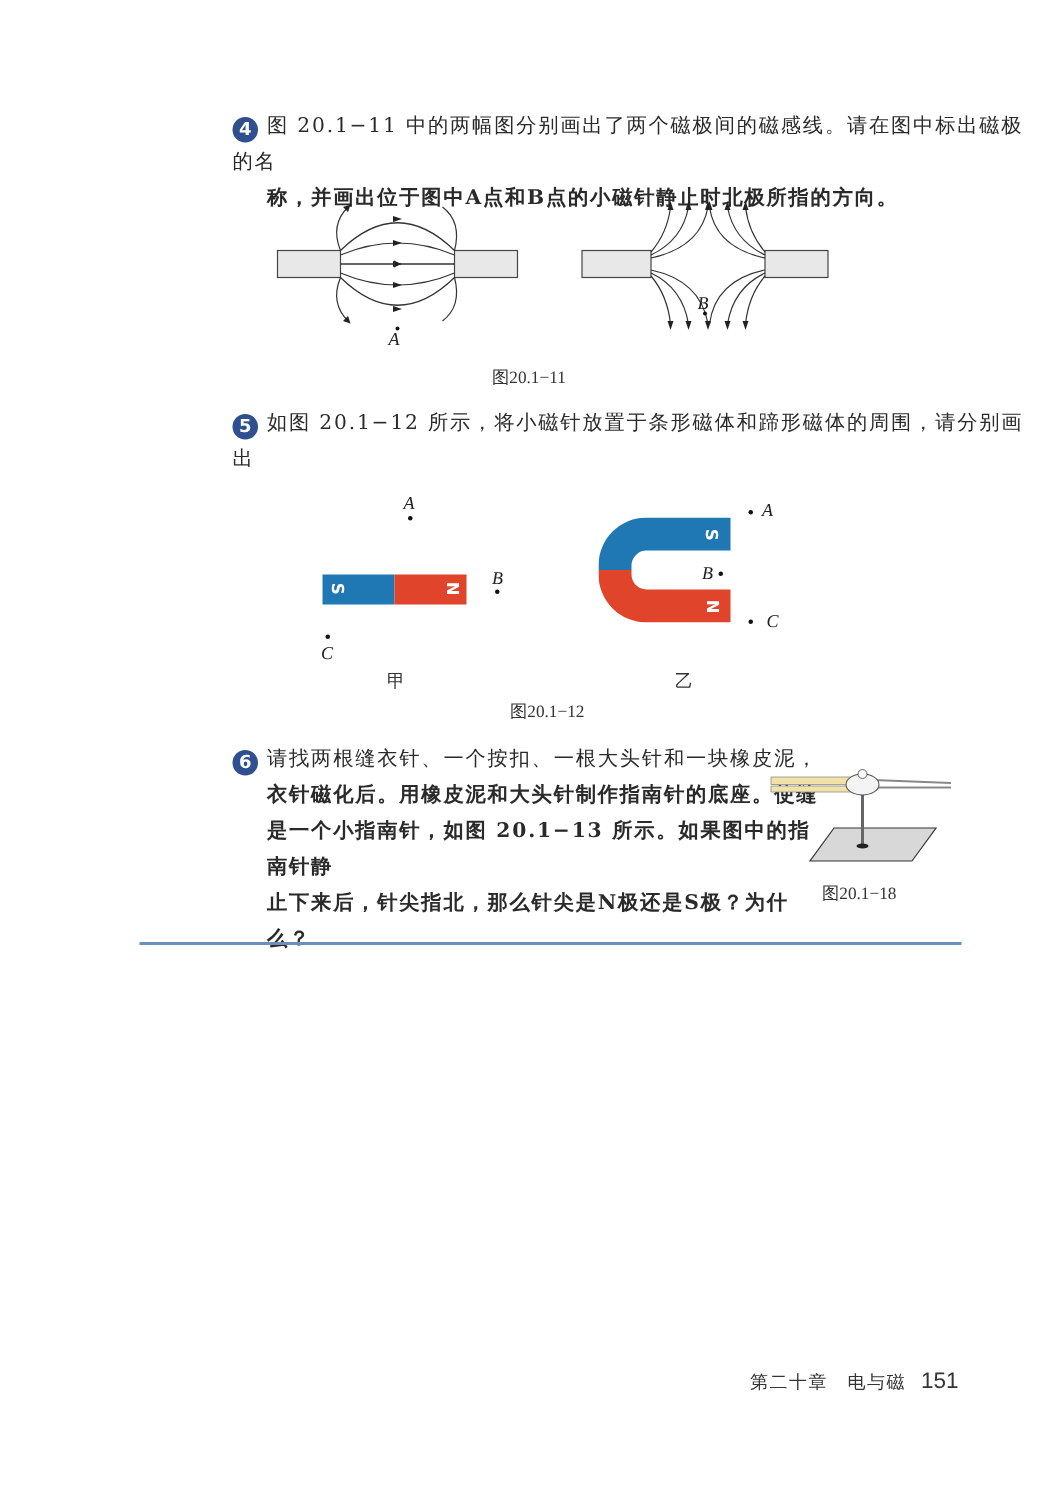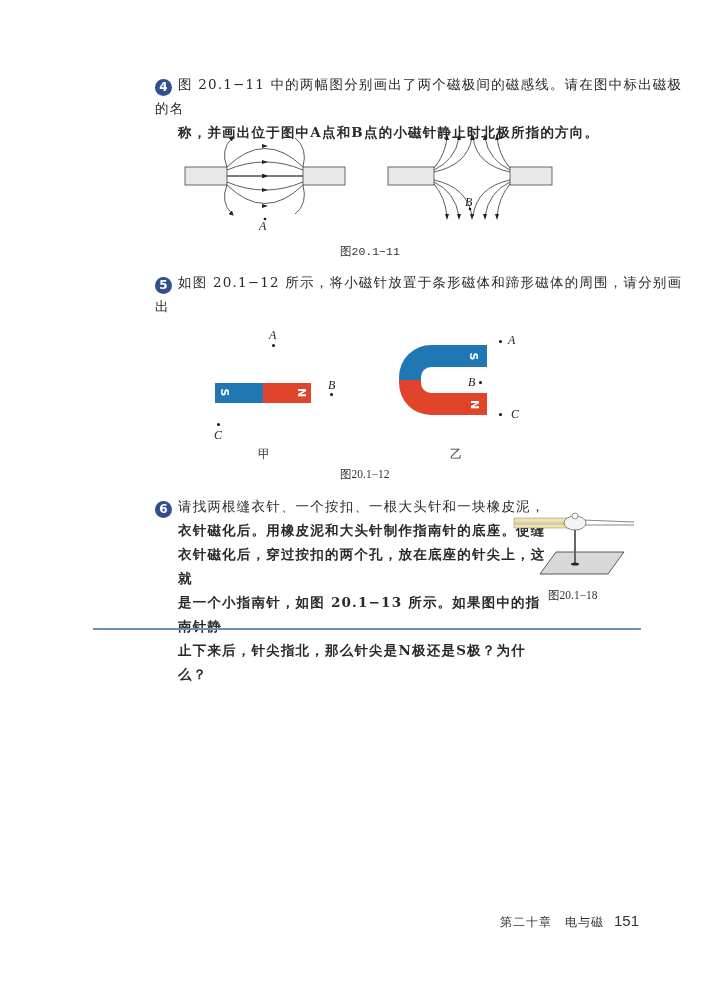--- a/index.html
+++ b/index.html
@@ -87,7 +87,7 @@
 </svg>
 <div class="lbl" style="left:465px;top:195px;">B</div>
 
-<div class="cap" style="left:340px;top:244px;font-family:Liberation Mono, monospace;">图20.1−11</div>
+<div class="cap" style="left:328px;top:244px;">图20.1−11</div>
 
 <div class="q" style="top:270px;">
   <div><span class="num">5</span><span>如图 20.1−12 所示，将小磁针放置于条形磁体和蹄形磁体的周围，请分别画出</span></div>

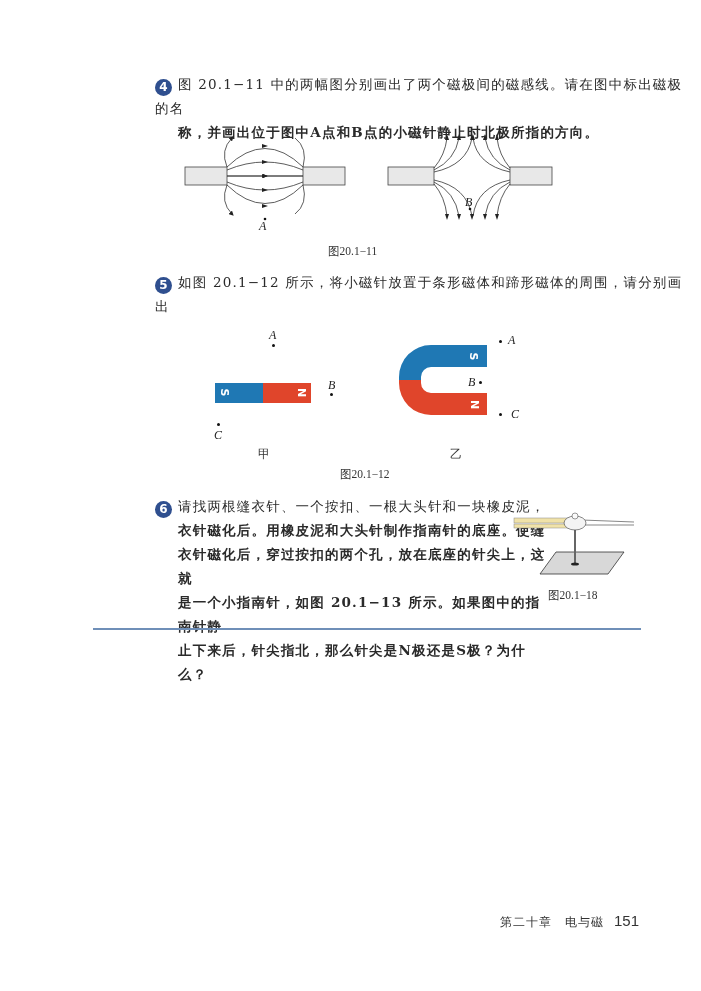--- a/index.html
+++ b/index.html
@@ -126,7 +126,6 @@
 <div class="q" style="top:494px;width:400px;">
   <div><span class="num">6</span><span>请找两根缝衣针、一个按扣、一根大头针和一块橡皮泥，</span></div>
   <div class="indent">衣针磁化后。用橡皮泥和大头针制作指南针的底座。使缝</div>
-  <div class="indent">衣针磁化后，穿过按扣的两个孔，放在底座的针尖上，这就</div>
   <div class="indent">是一个小指南针，如图 20.1−13 所示。如果图中的指南针静</div>
   <div class="indent">止下来后，针尖指北，那么针尖是N极还是S极？为什么？</div>
 </div>

